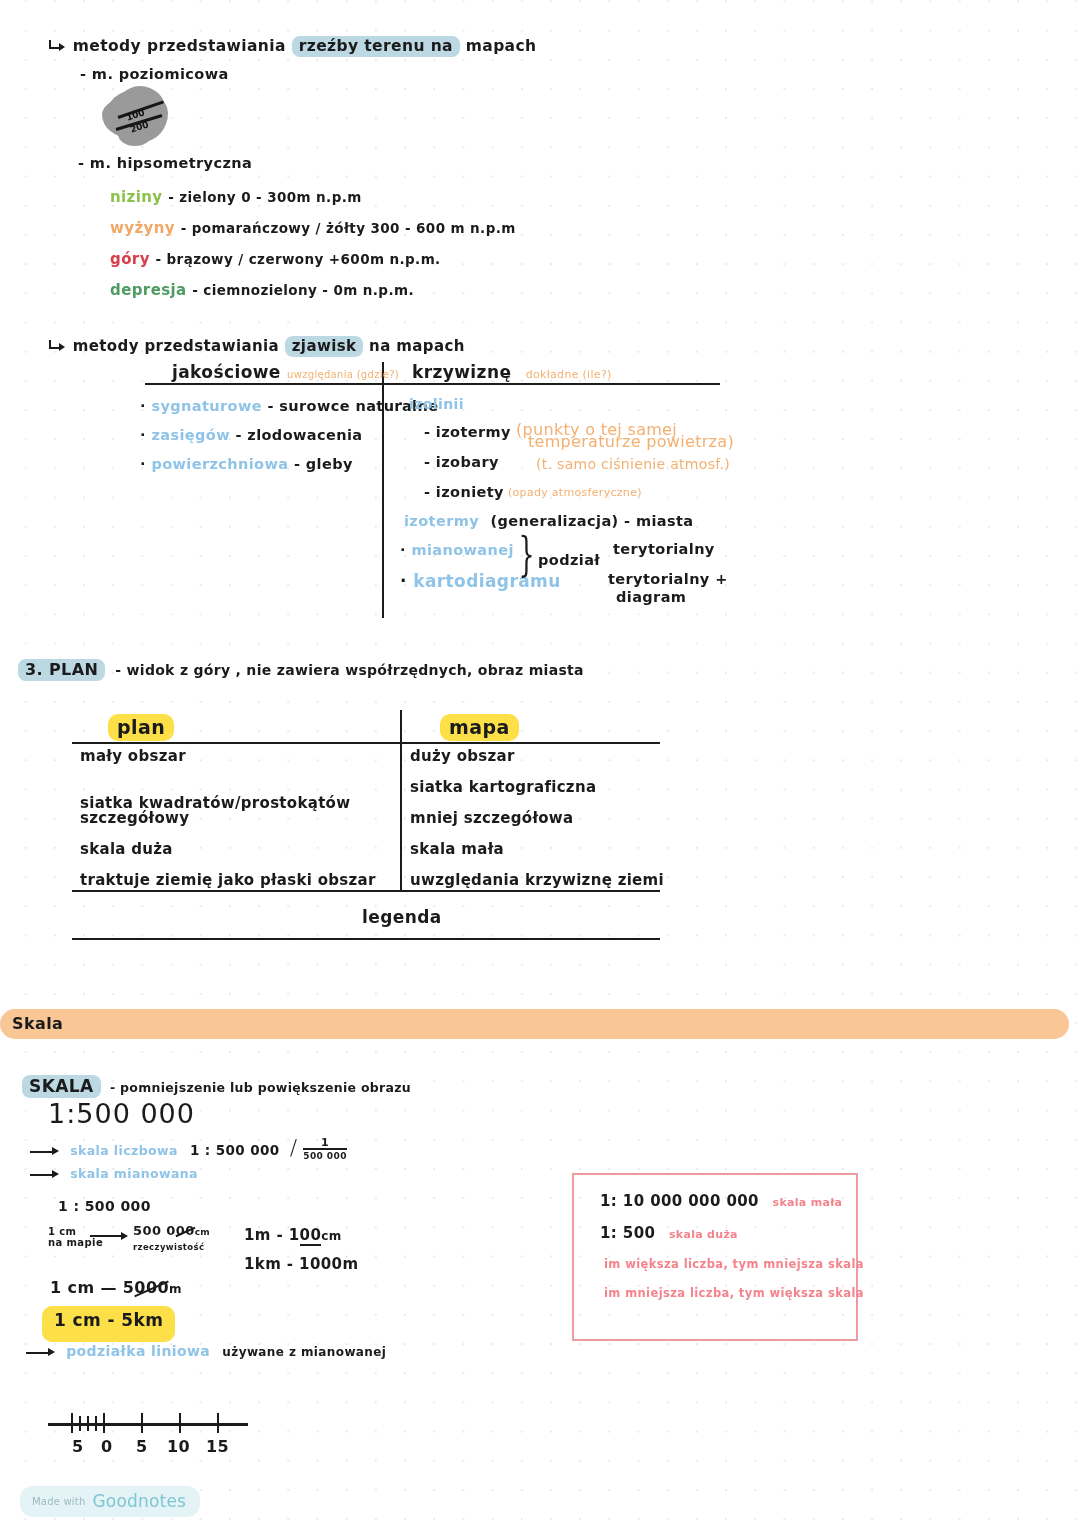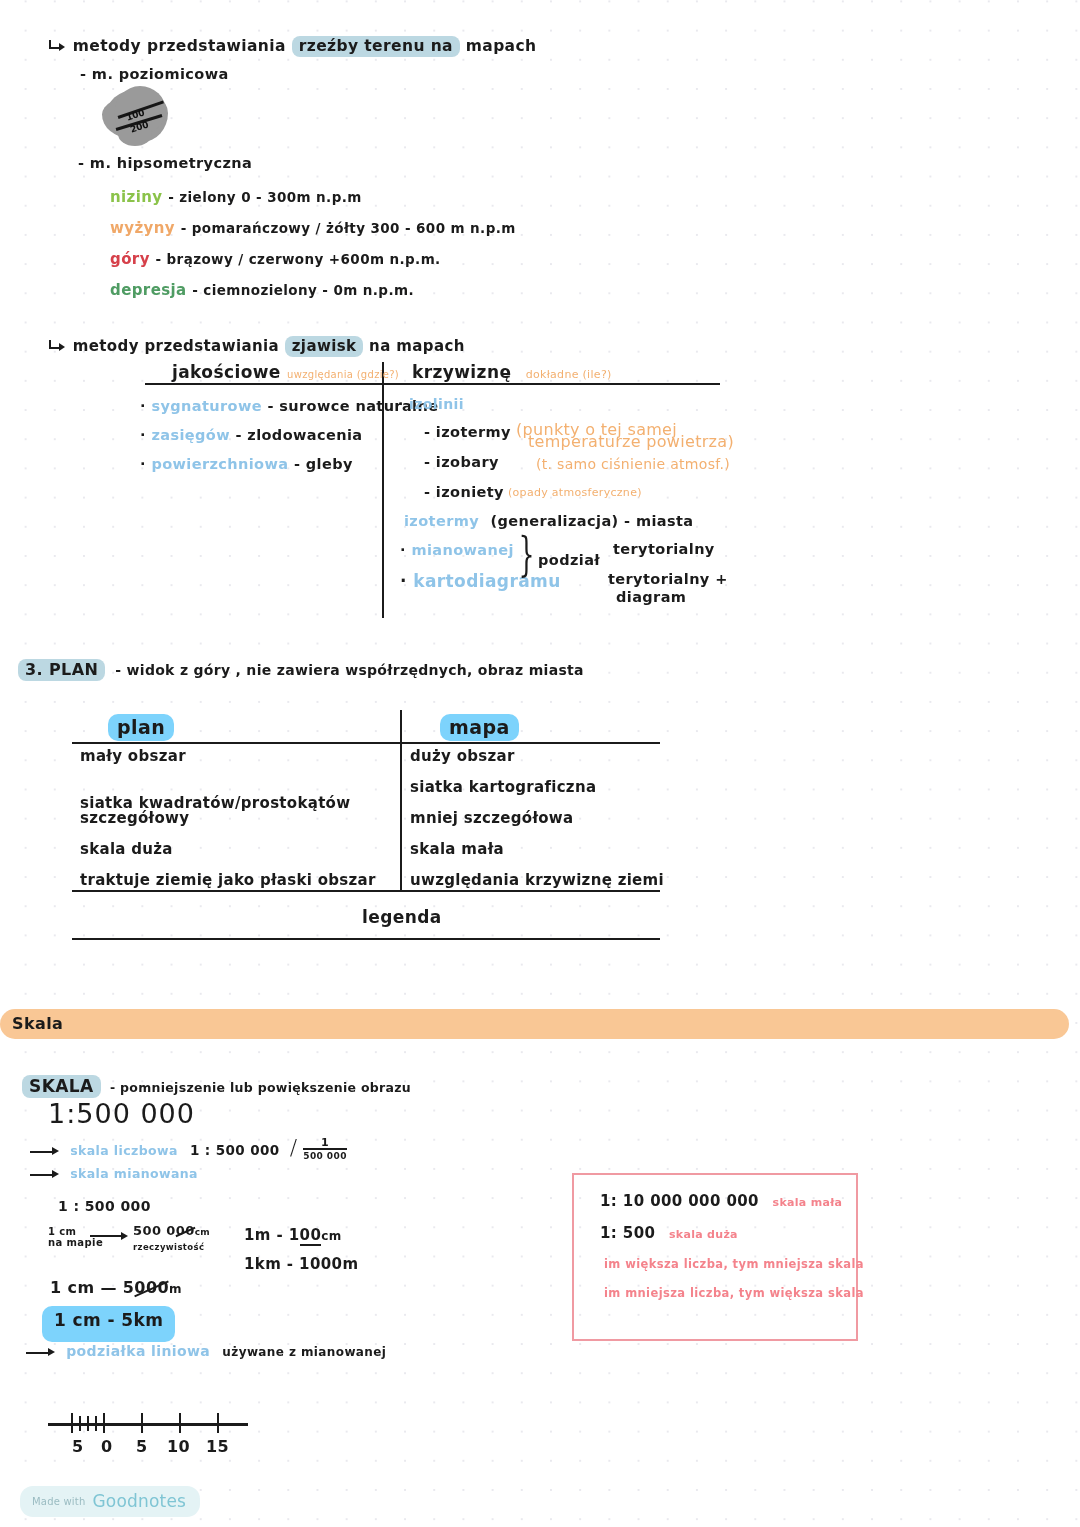--- a/index.html
+++ b/index.html
@@ -19,7 +19,7 @@
   .hw{ font-family:"DejaVu Sans", sans-serif; font-weight:700; letter-spacing:.4px; }
   .hw-l{ font-family:"DejaVu Sans", sans-serif; font-weight:400; letter-spacing:.3px; }
 
-  .hl{ background:#7dd3fc; border-radius:10px; padding:2px 9px 3px; display:inline-block; }
+  .hl{ background:#fde047; border-radius:10px; padding:2px 9px 3px; display:inline-block; }
   .hl-sm{ background:#bcd8e2; border-radius:8px; padding:1px 7px 2px; display:inline-block; }
 
   .arrowhook{ display:inline-block; position:relative; width:20px; height:14px; vertical-align:middle;}

